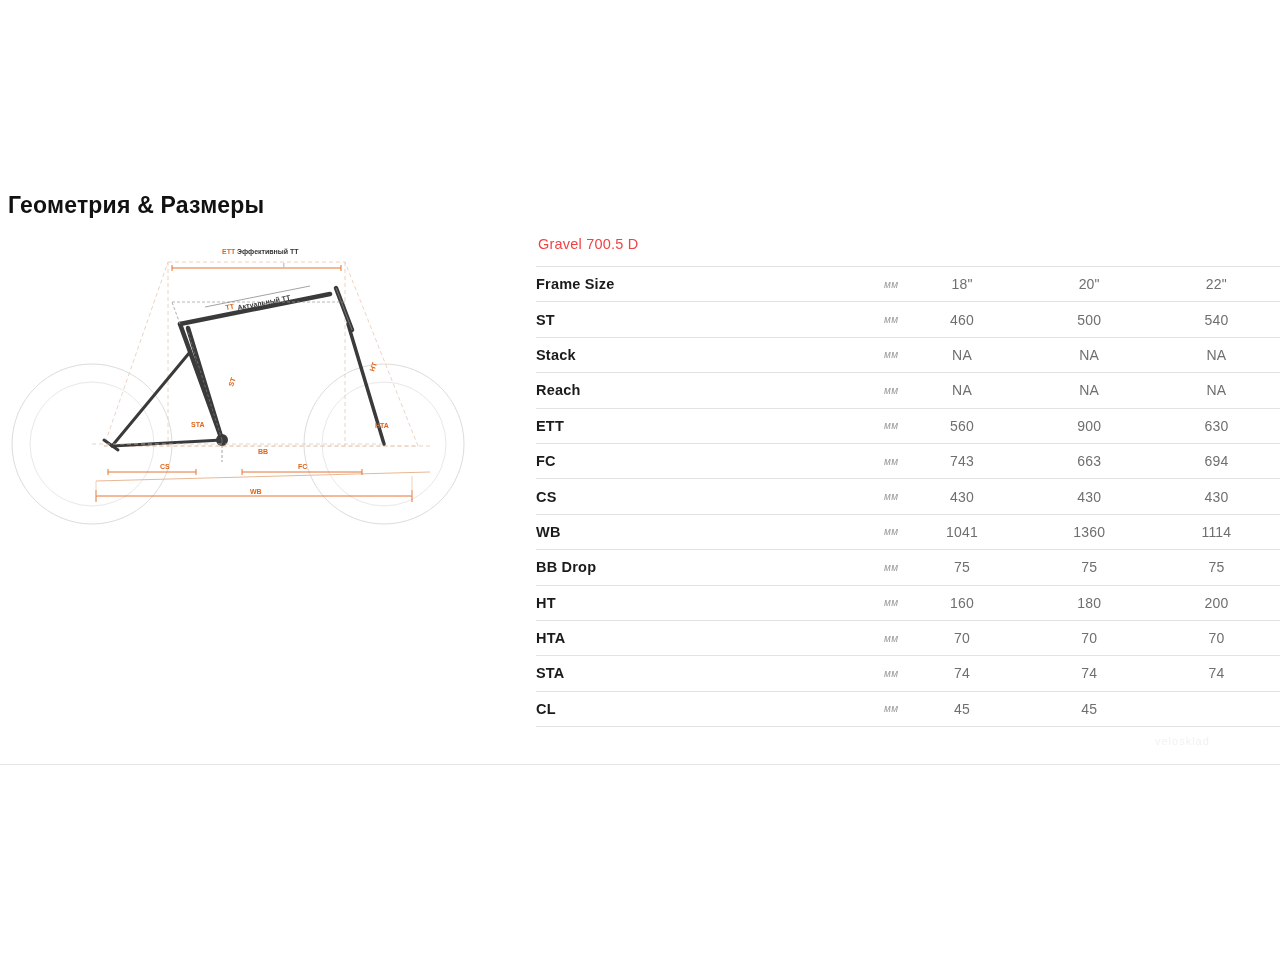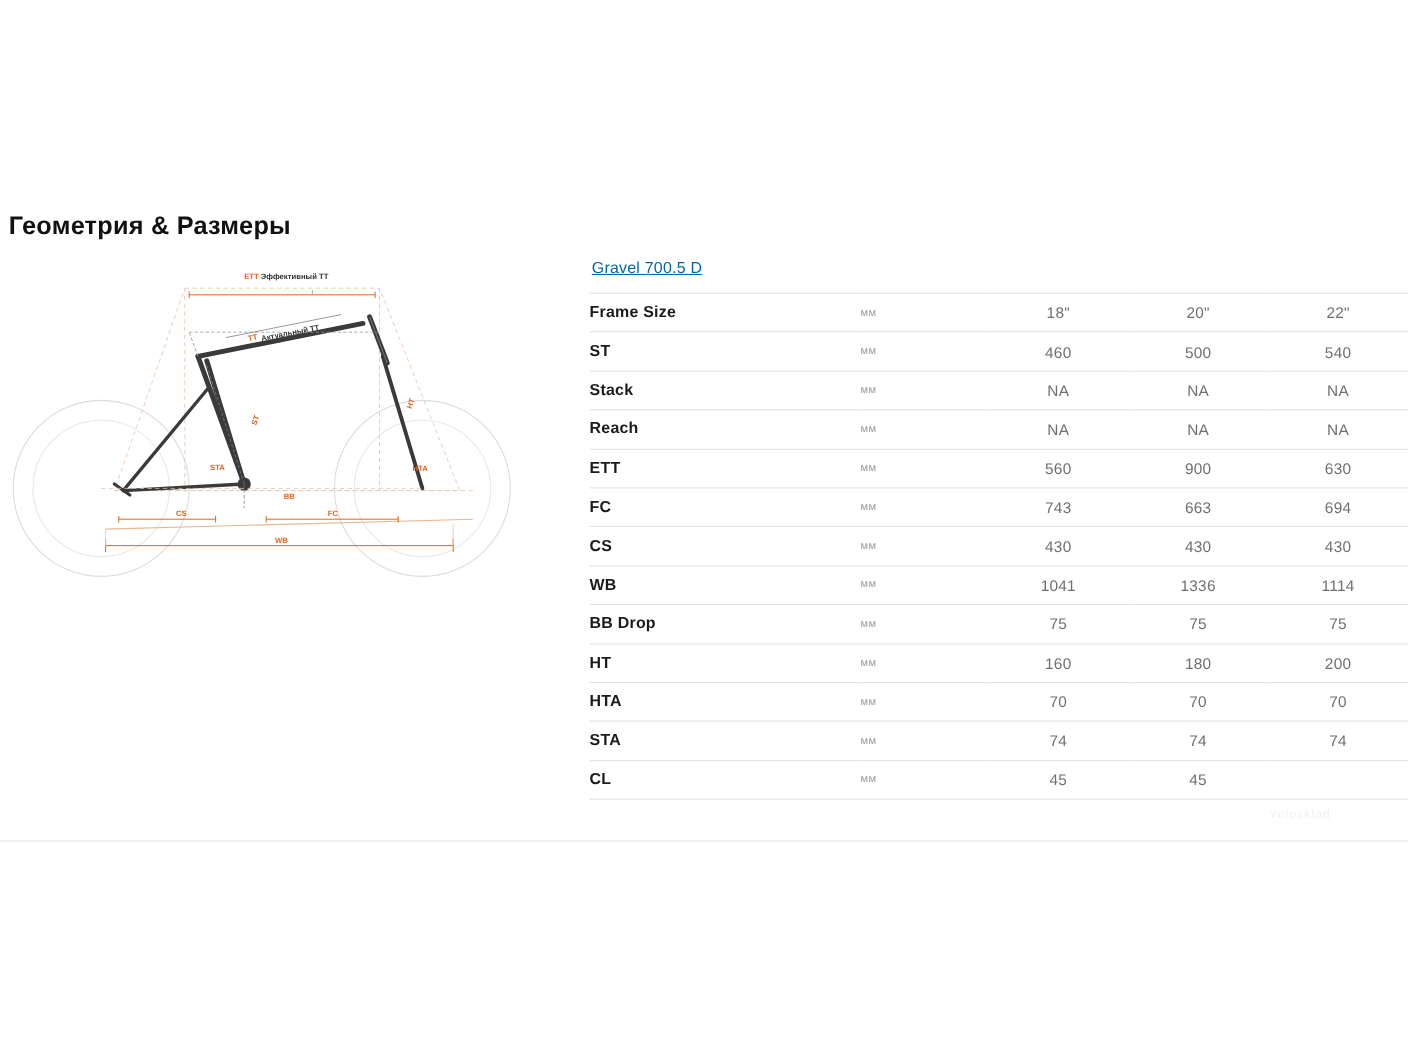--- a/index.html
+++ b/index.html
@@ -51,10 +51,9 @@
   }
   .table-caption {
     font-size: 14.5px;
-    color: #0369a1;
+    color: #ef4444;
     padding: 0 0 14px 2px;
     letter-spacing: 0.2px;
-    text-decoration: underline;
   }
   table.geo-table {
     border-collapse: collapse;

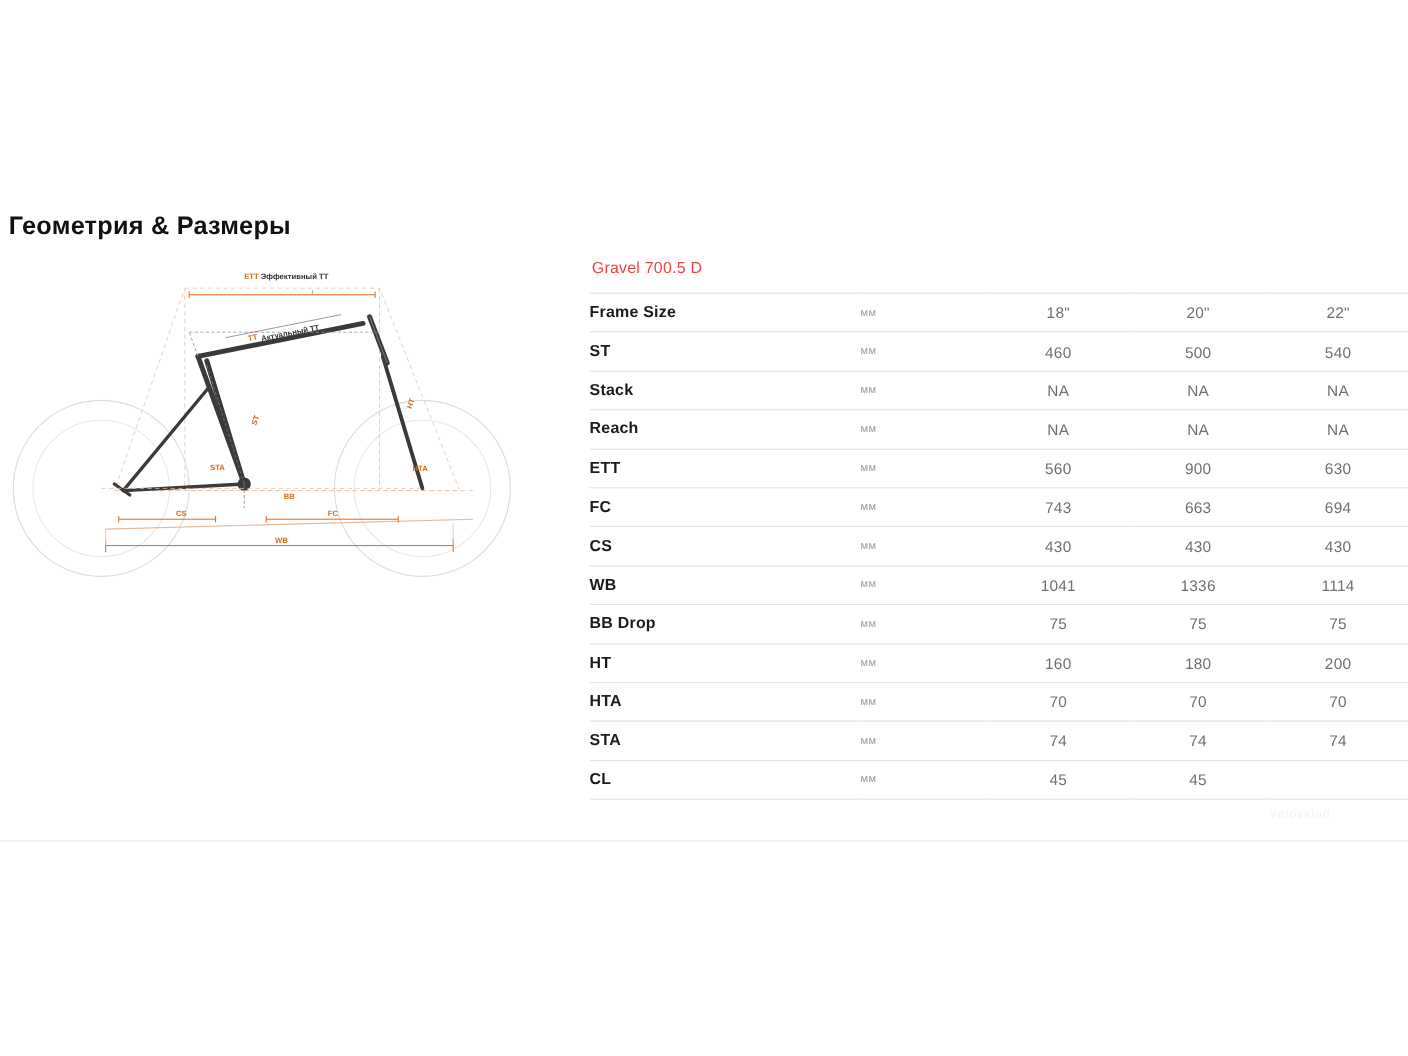--- a/index.html
+++ b/index.html
@@ -83,8 +83,9 @@
     width: 116px;
     font-size: 10px;
     color: #9a9a9a;
-    text-align: left;
+    text-align: right;
     letter-spacing: 0.4px;
+    font-style: italic;
   }
   td.c-val {
     width: 127px;

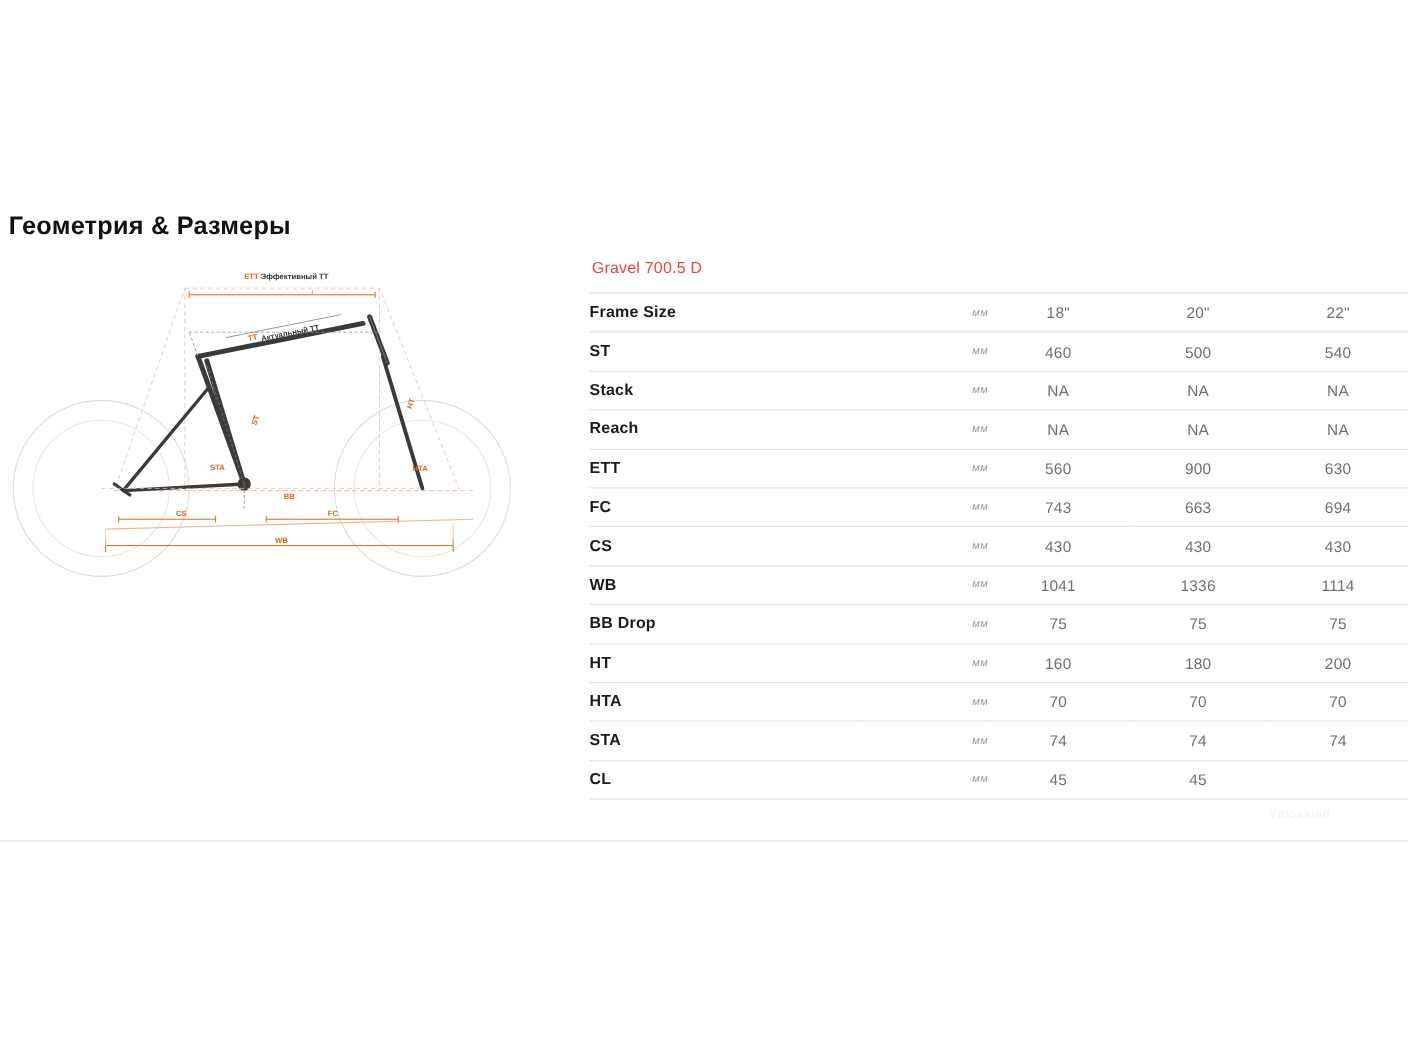--- a/index.html
+++ b/index.html
@@ -253,7 +253,7 @@
           <td class="c-label">WB</td>
           <td class="c-unit">мм</td>
           <td class="c-val">1041</td>
-          <td class="c-val">1336</td>
+          <td class="c-val">1360</td>
           <td class="c-val">1114</td>
         </tr>
         <tr>

